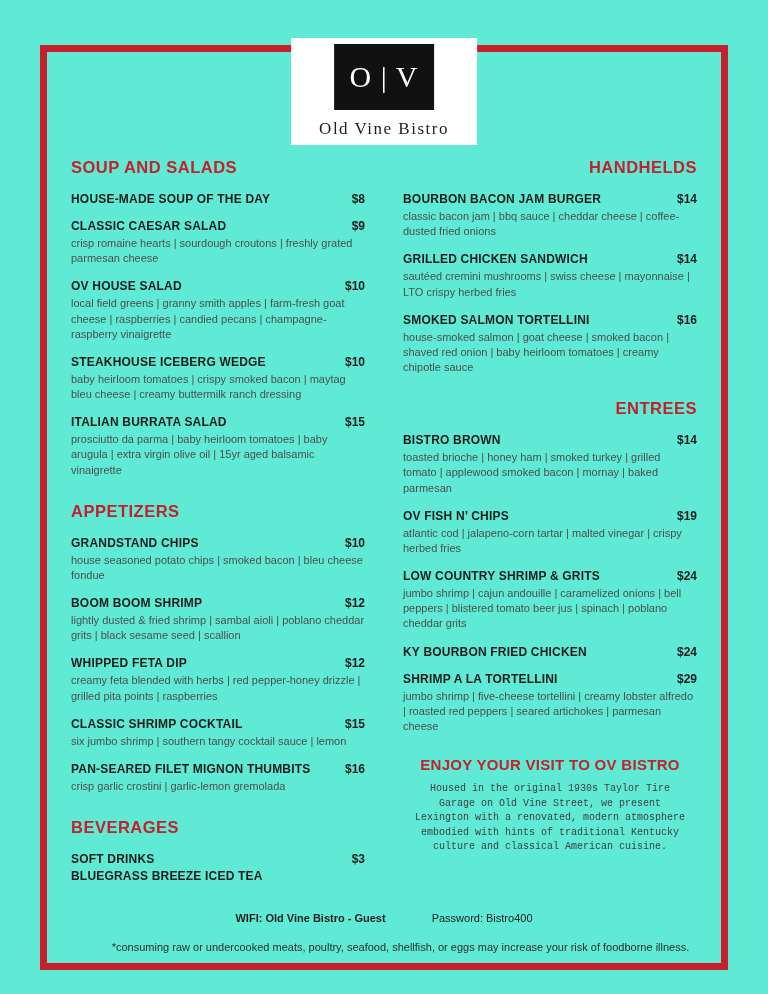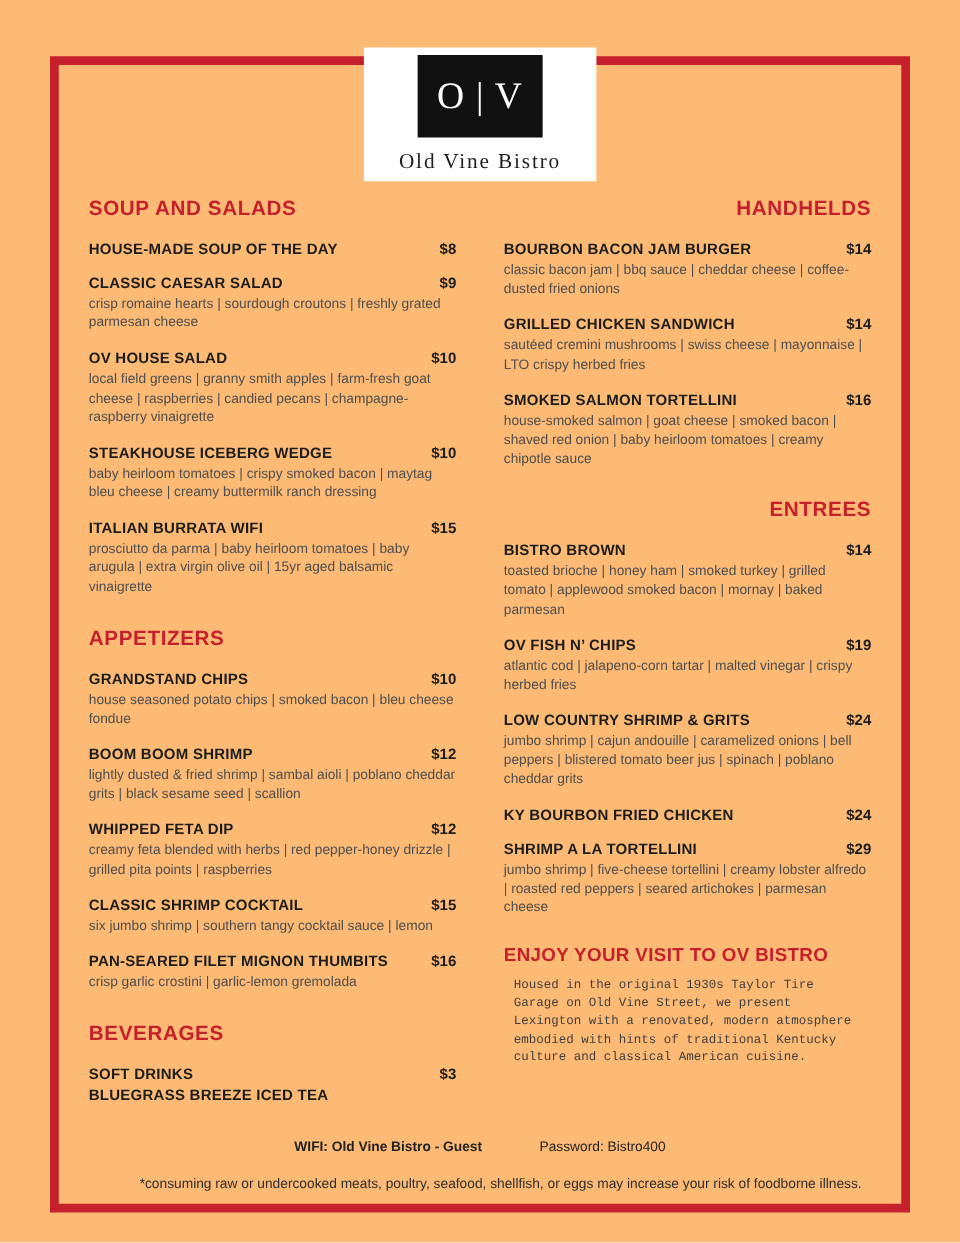--- a/index.html
+++ b/index.html
@@ -10,7 +10,7 @@
   *{box-sizing:border-box;margin:0;padding:0;}
   html,body{background:#fff;}
   body{font-family:"Liberation Sans",sans-serif;}
-  .page{position:relative;width:768px;height:994px;background:#fdba74;overflow:hidden;margin:0 auto;}
+  .page{position:relative;width:768px;height:994px;background:#5eead4;overflow:hidden;margin:0 auto;}
   .frame{position:absolute;left:40px;right:40px;top:45px;bottom:24px;border:7px solid var(--red);}
   .header{position:absolute;top:38px;left:50%;transform:translateX(-50%);background:#fff;padding:0 28px 6px;text-align:center;z-index:2;}
   .logo-box{width:100px;height:66px;background:#111;color:#fff;display:flex;align-items:center;justify-content:center;margin:6px auto 0;font-family:"Liberation Serif",serif;font-size:30px;letter-spacing:1px;}

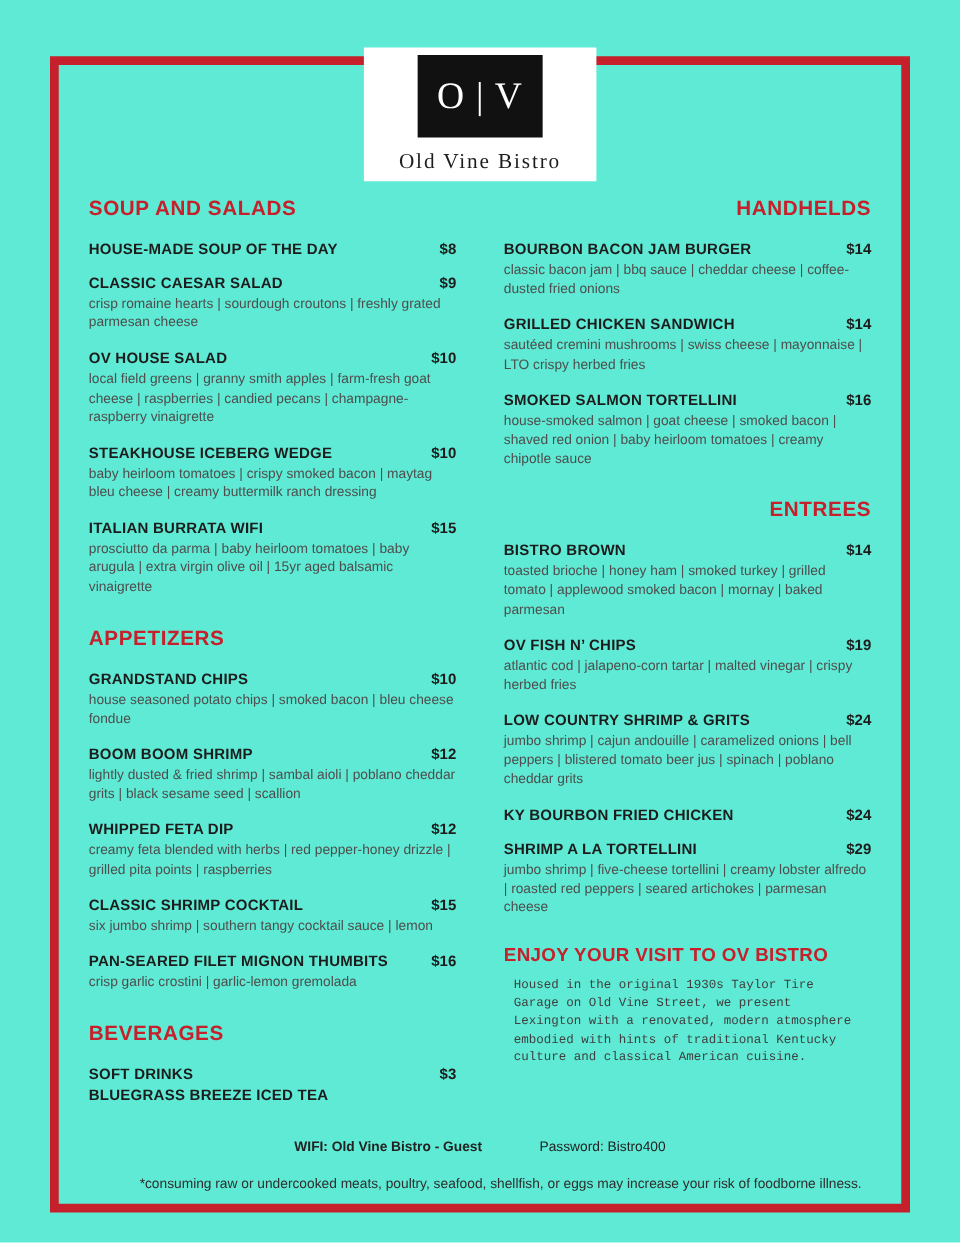--- a/index.html
+++ b/index.html
@@ -86,7 +86,7 @@
 
         <div class="item">
           <div class="item-row">
-            <span class="item-name">ITALIAN BURRATA WIFI</span>
+            <span class="item-name">ITALIAN BURRATA SALAD</span>
             <span class="item-price">$15</span>
           </div>
           <p class="item-desc">prosciutto da parma | baby heirloom tomatoes | baby arugula | extra virgin olive oil | 15yr aged balsamic vinaigrette</p>

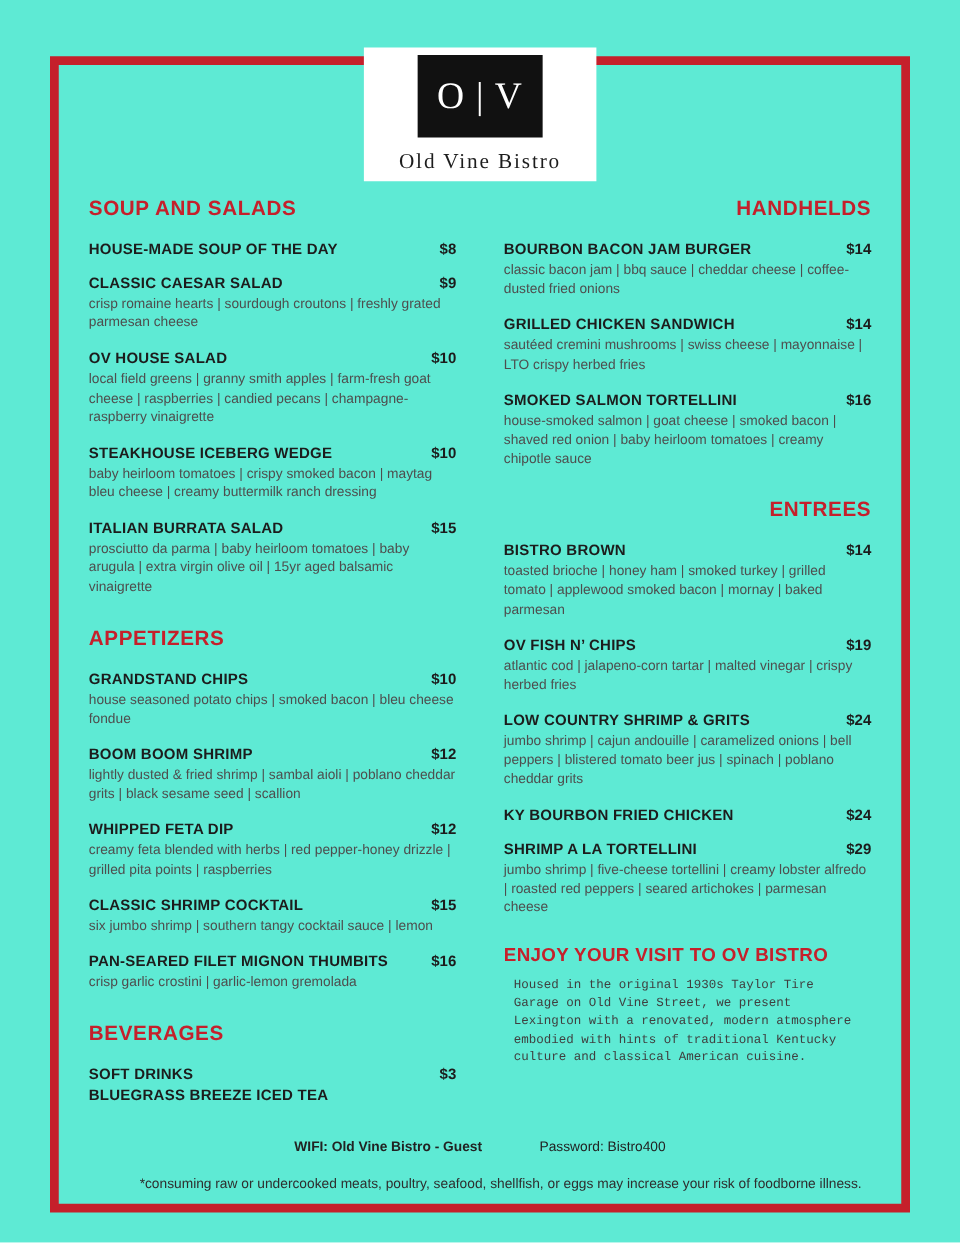--- a/index.html
+++ b/index.html
@@ -26,7 +26,7 @@
   .item-name{font-weight:bold;font-size:12px;color:var(--ink);letter-spacing:.2px;}
   .item-price{font-weight:bold;font-size:12px;color:var(--ink);white-space:nowrap;}
   .item-desc{font-size:11px;color:var(--gray);line-height:1.38;margin-top:3px;}
-  .welcome{margin-top:22px;text-align:left;}
+  .welcome{margin-top:22px;text-align:center;}
   .welcome-title{color:var(--red);font-size:15px;font-weight:bold;letter-spacing:.3px;margin-bottom:9px;}
   .welcome-body{font-size:10px;color:#3f3f3f;line-height:1.45;padding:0 8px;font-family:Liberation Mono, monospace;}
   .footer-meta{position:absolute;top:912px;left:0;right:0;display:flex;justify-content:center;align-items:baseline;gap:46px;font-size:11px;color:#222;z-index:1;}

